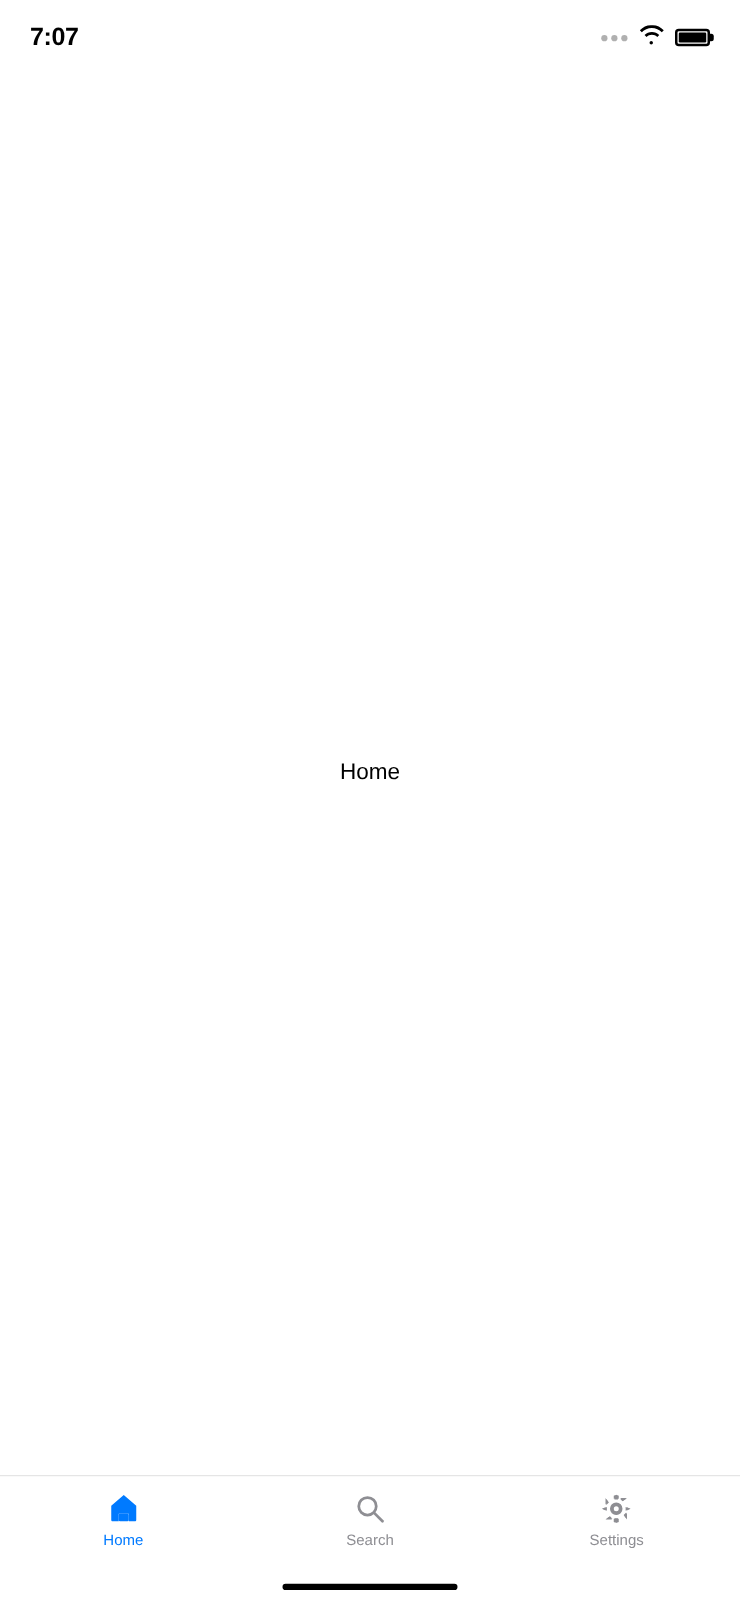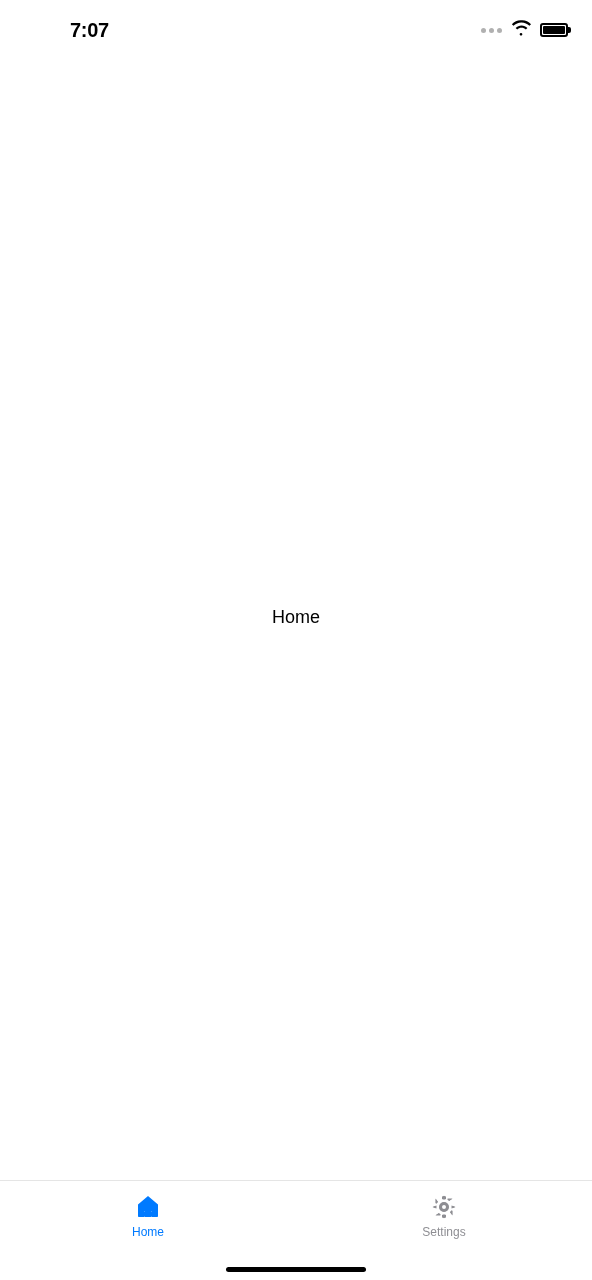--- a/index.html
+++ b/index.html
@@ -25,7 +25,6 @@
       align-items: center;
       padding: 14px 24px 8px;
       height: 54px;
-      margin-left: 46px;
     }
 
     .status-time {

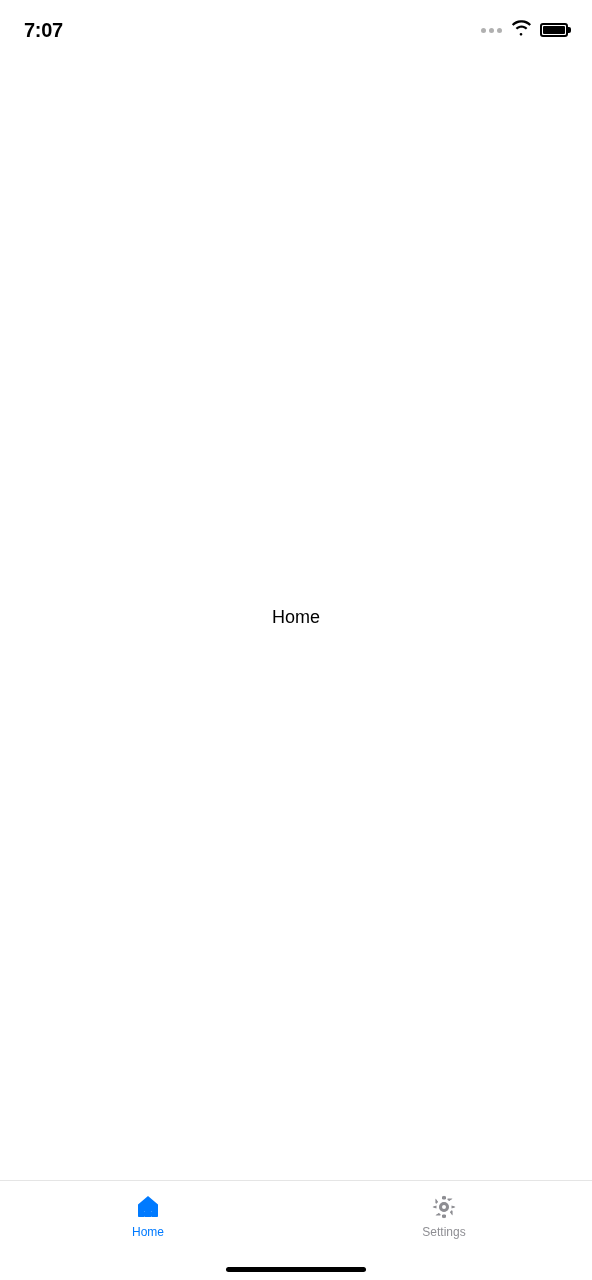--- a/index.html
+++ b/index.html
@@ -206,6 +206,15 @@
     <span class="tab-label" style="color:#007AFF;">Home</span>
   </div>
 
+  <div class="tab-item inactive">
+    <div class="tab-icon">
+      <svg width="26" height="26" viewBox="0 0 26 26" fill="none" xmlns="http://www.w3.org/2000/svg">
+        <circle cx="11" cy="11" r="7" stroke="#8e8e93" stroke-width="2.2" fill="none"></circle>
+        <line x1="16.5" y1="16.5" x2="23" y2="23" stroke="#8e8e93" stroke-width="2.2" stroke-linecap="round"></line>
+      </svg>
+    </div>
+    <span class="tab-label">Search</span>
+  </div>
 
 
   <div class="tab-item inactive">

